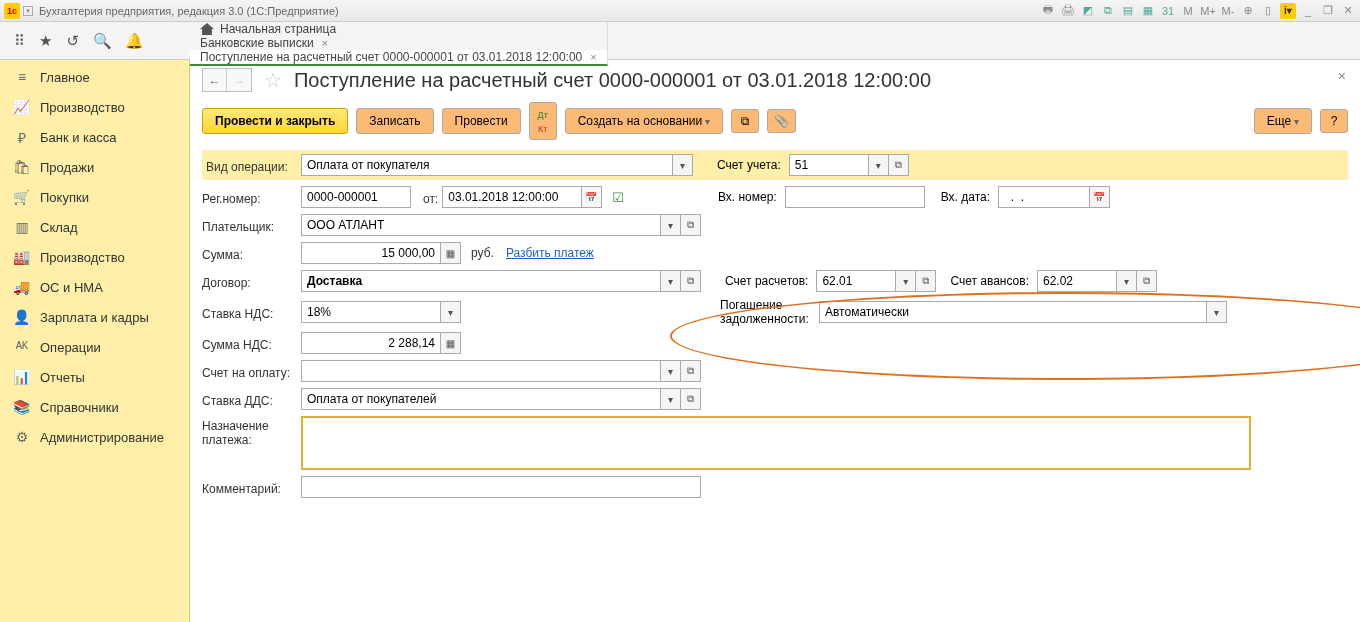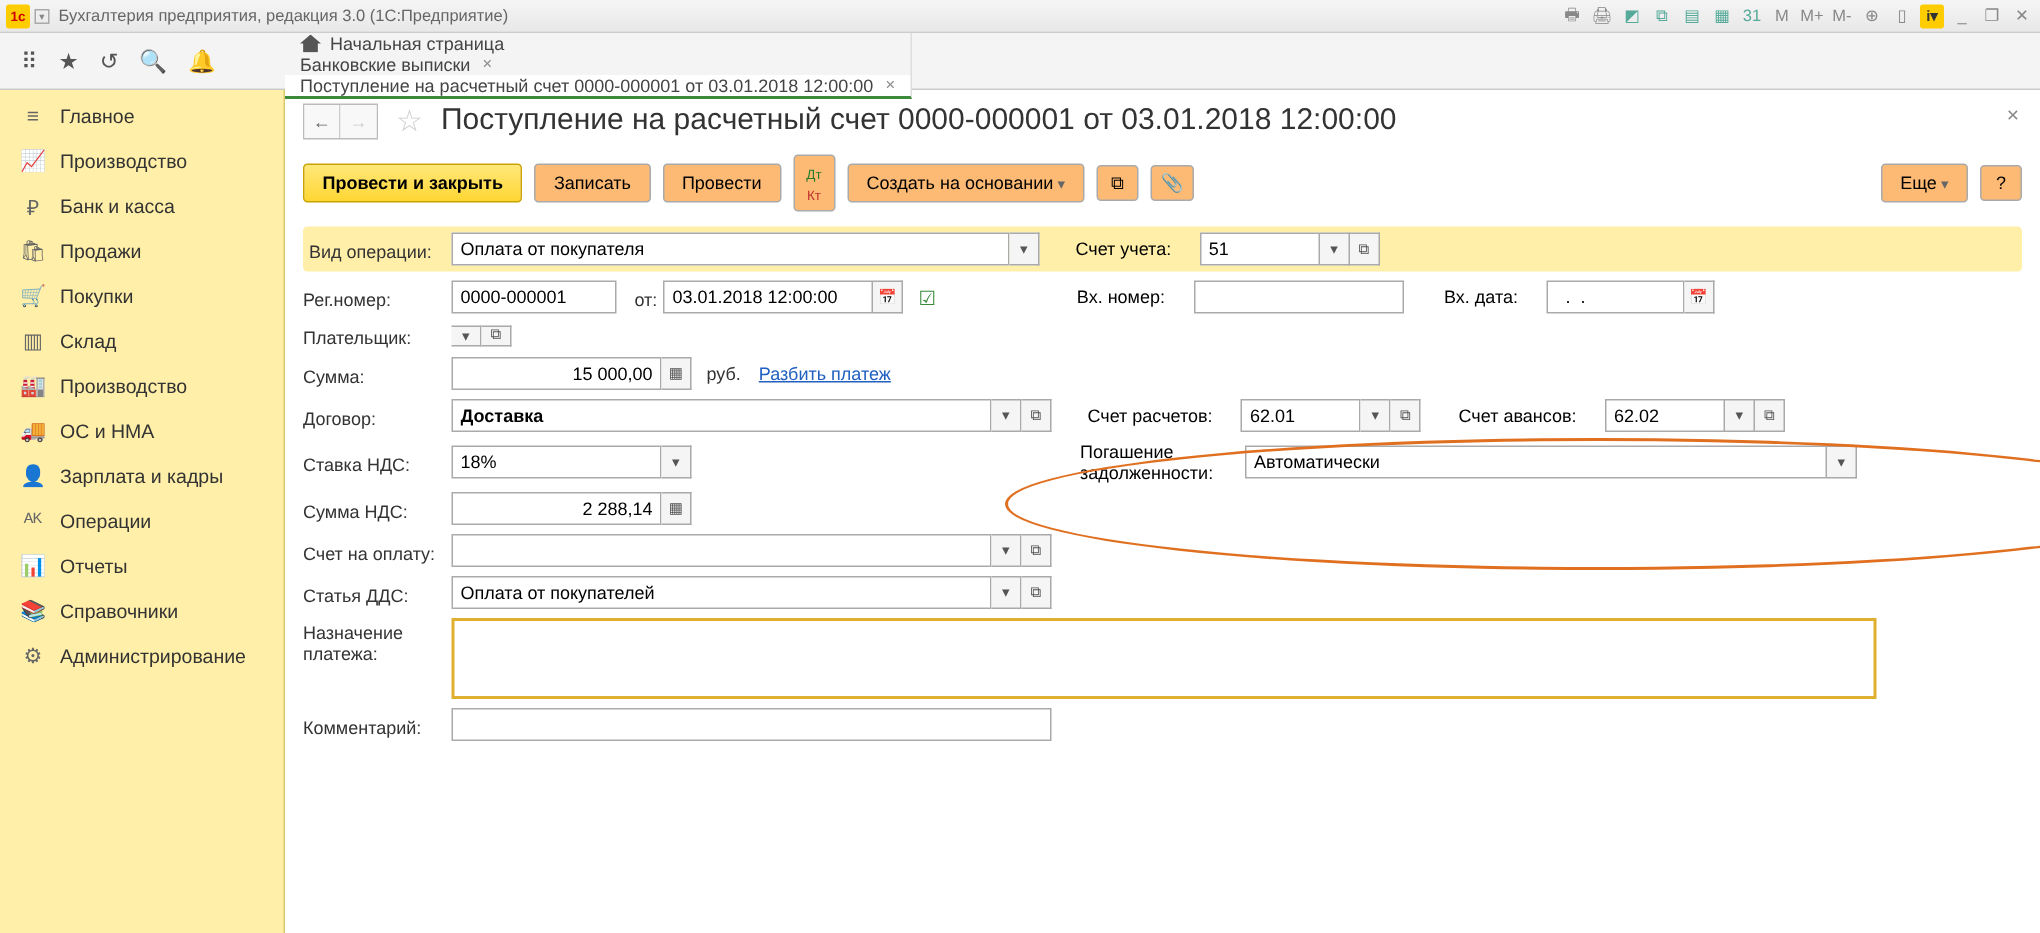--- a/index.html
+++ b/index.html
@@ -62,7 +62,7 @@
 .input-wrap { display:flex; align-items:stretch; }
 .input-wrap input, .input-wrap .txt { border:1px solid #aaa; padding: 3px 5px; font-size:12px; height:22px; background:#fff;}
 .input-wrap .mini { width:20px; border:1px solid #aaa; border-left:none; background:#f5f5f5; display:inline-flex;align-items:center;justify-content:center; font-size:10px; color:#555; cursor:pointer;}
-.right-col { margin-left: 20px; display:flex; align-items:center; gap:15px;}
+.right-col { margin-left: 20px; display:flex; align-items:center; gap:4px;}
 .right-col > label { width:auto; padding-right:4px;}
 .link { color:#2060c0; text-decoration:underline; cursor:pointer; margin-left:8px;}
 textarea.purpose { width: 950px; height: 54px; border: 2px solid #e0b030; resize:none; padding:4px; font-family:Arial; font-size:12px;}

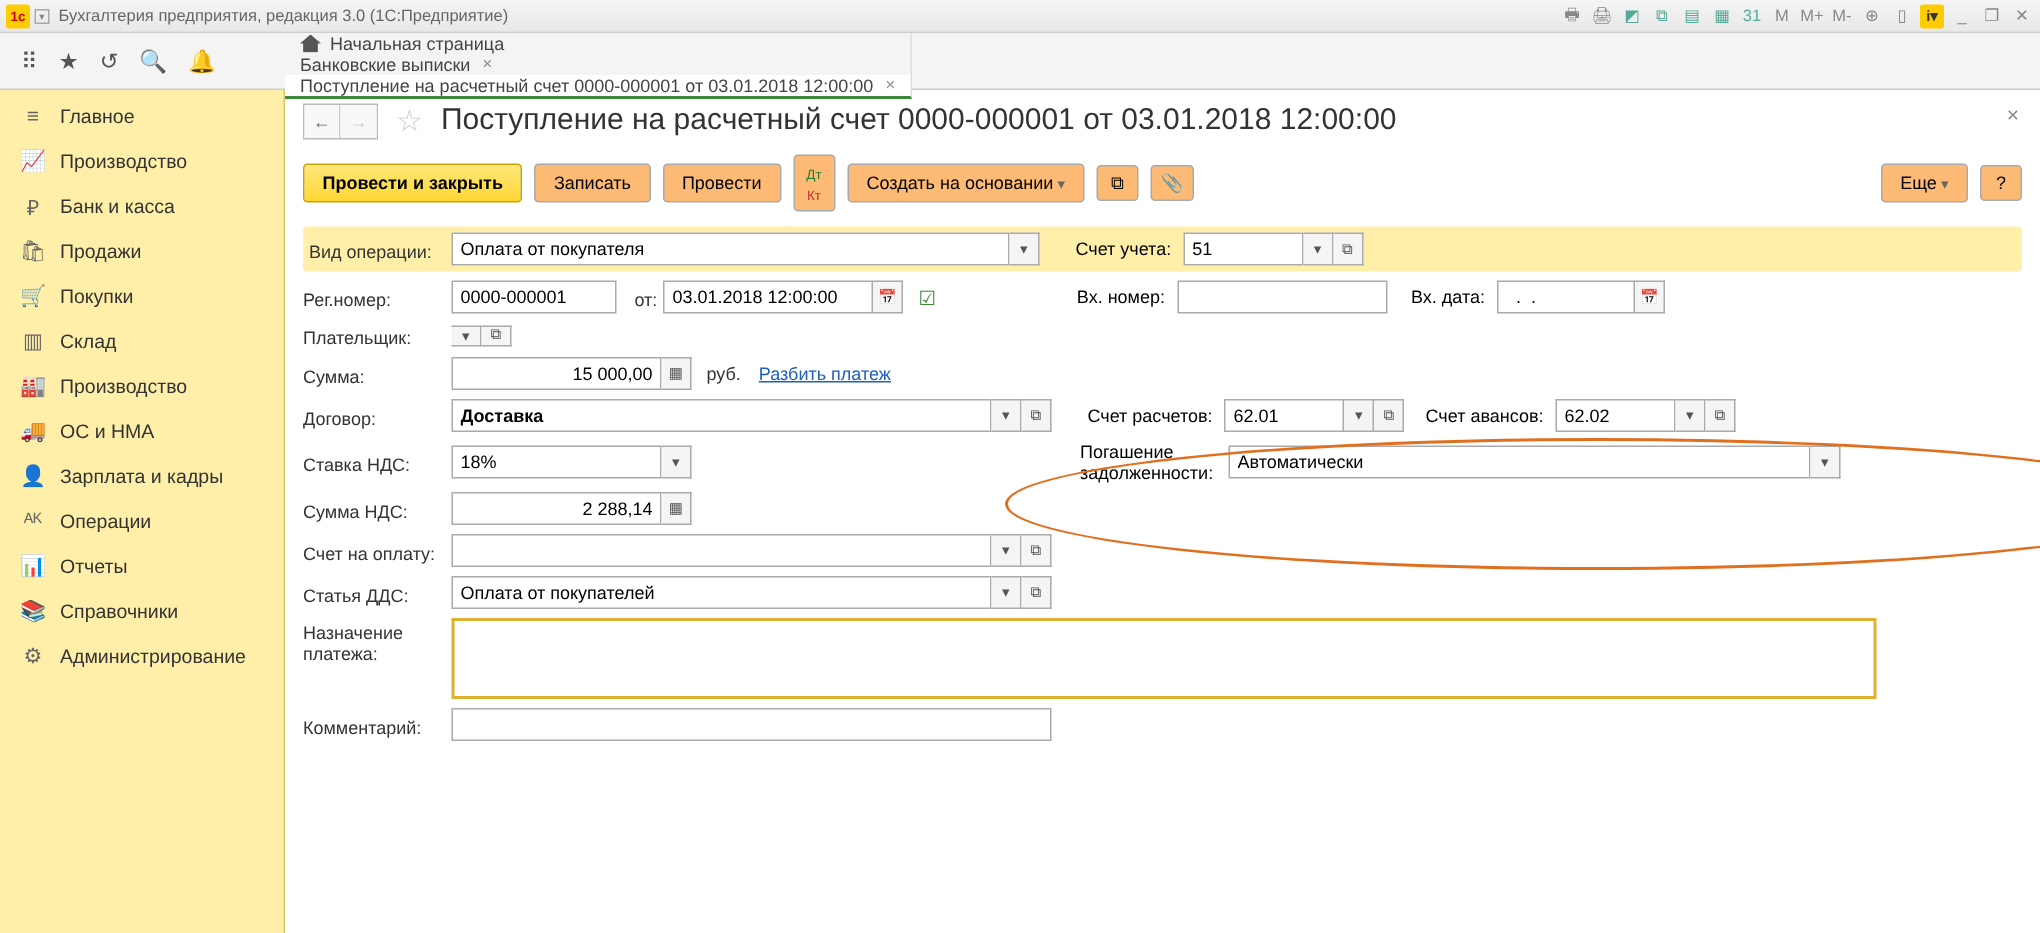--- a/index.html
+++ b/index.html
@@ -250,6 +250,7 @@
       <div class="row">
         <label>Плательщик:</label>
         <div class="input-wrap">
+          <input style="width: 360px;" value="ООО АТЛАНТ">
           <span class="mini">▾</span>
           <span class="mini">⧉</span>
         </div>

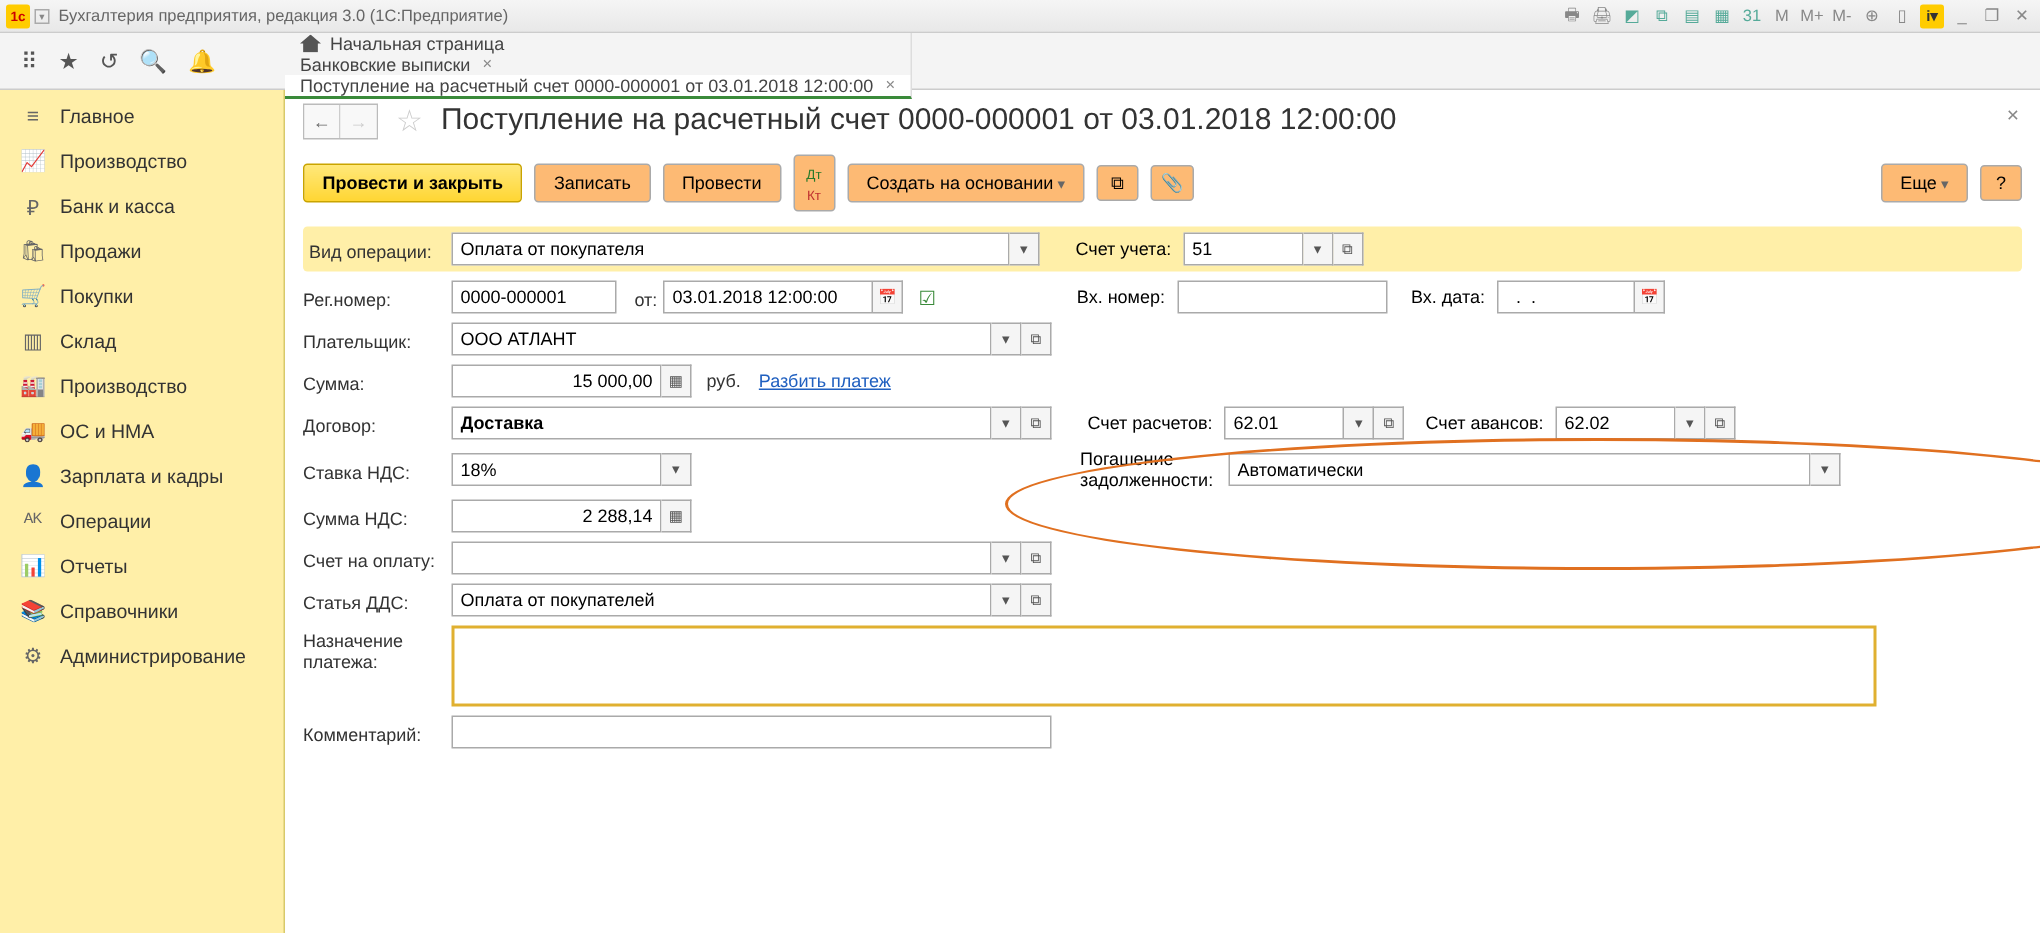--- a/index.html
+++ b/index.html
@@ -322,7 +322,7 @@
       </div>
 
       <div class="row">
-        <label>Статья ДДС:</label>
+        <label>Ставка ДДС:</label>
         <div class="input-wrap">
           <input style="width: 360px;" value="Оплата от покупателей">
           <span class="mini">▾</span>

